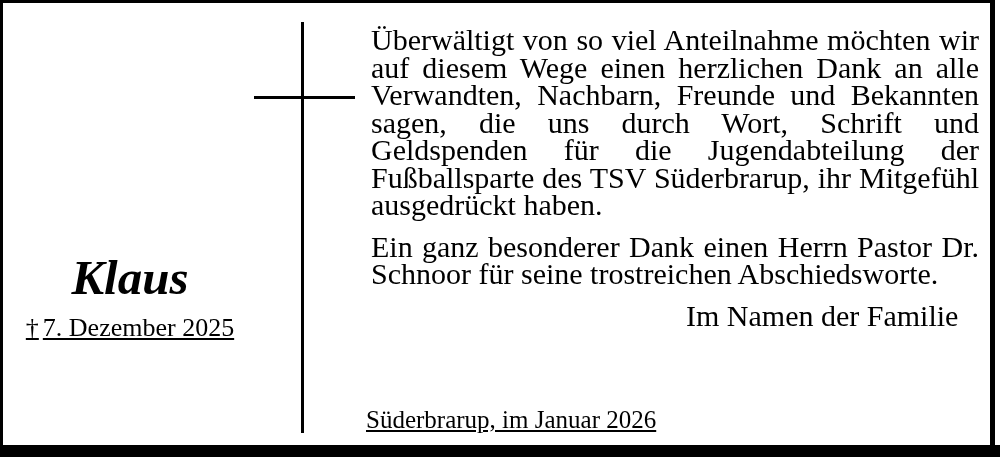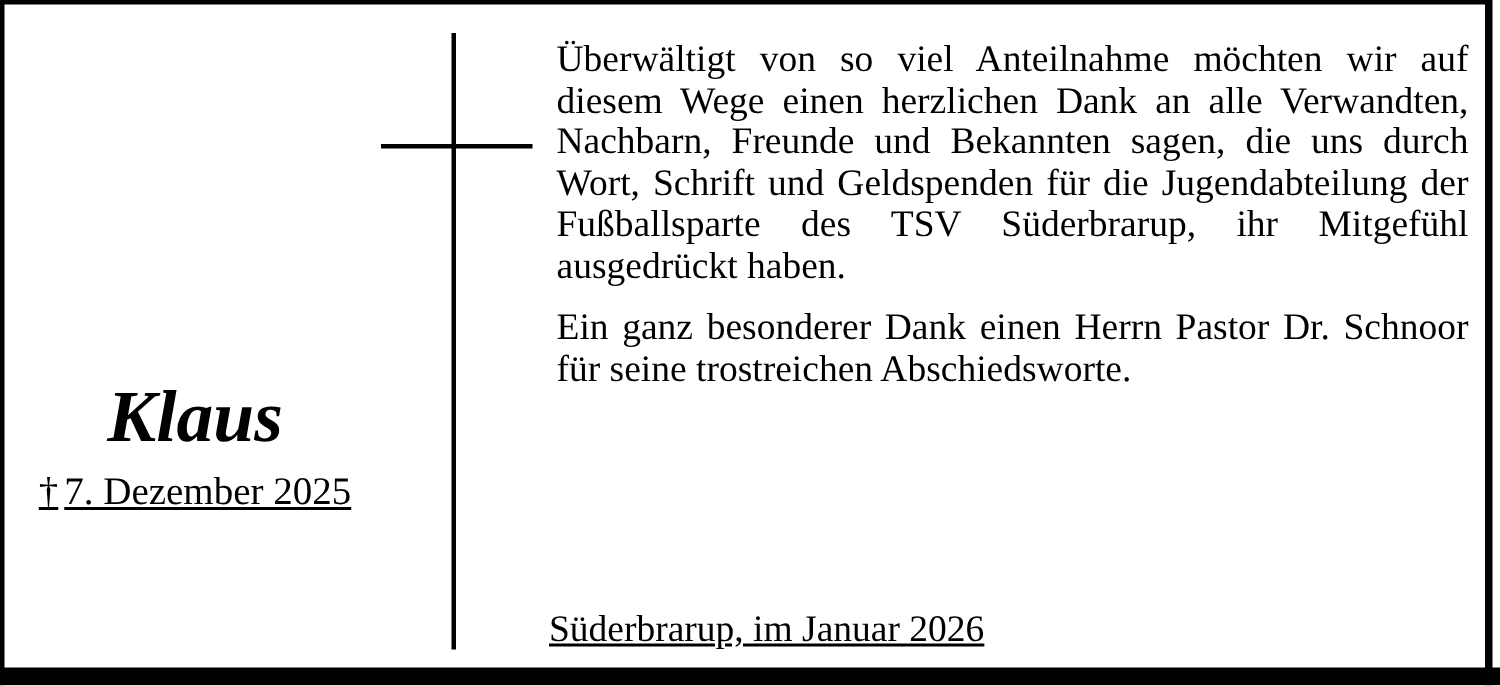--- a/index.html
+++ b/index.html
@@ -36,7 +36,7 @@
   
   .right-col {
     position:absolute; left:371px; top:26px; width:608px;
-    font-size:25px; line-height:27.5px;
+    font-size:30px; line-height:27.5px;
   }
   .right-col p {
     margin:0 0 14px 0;

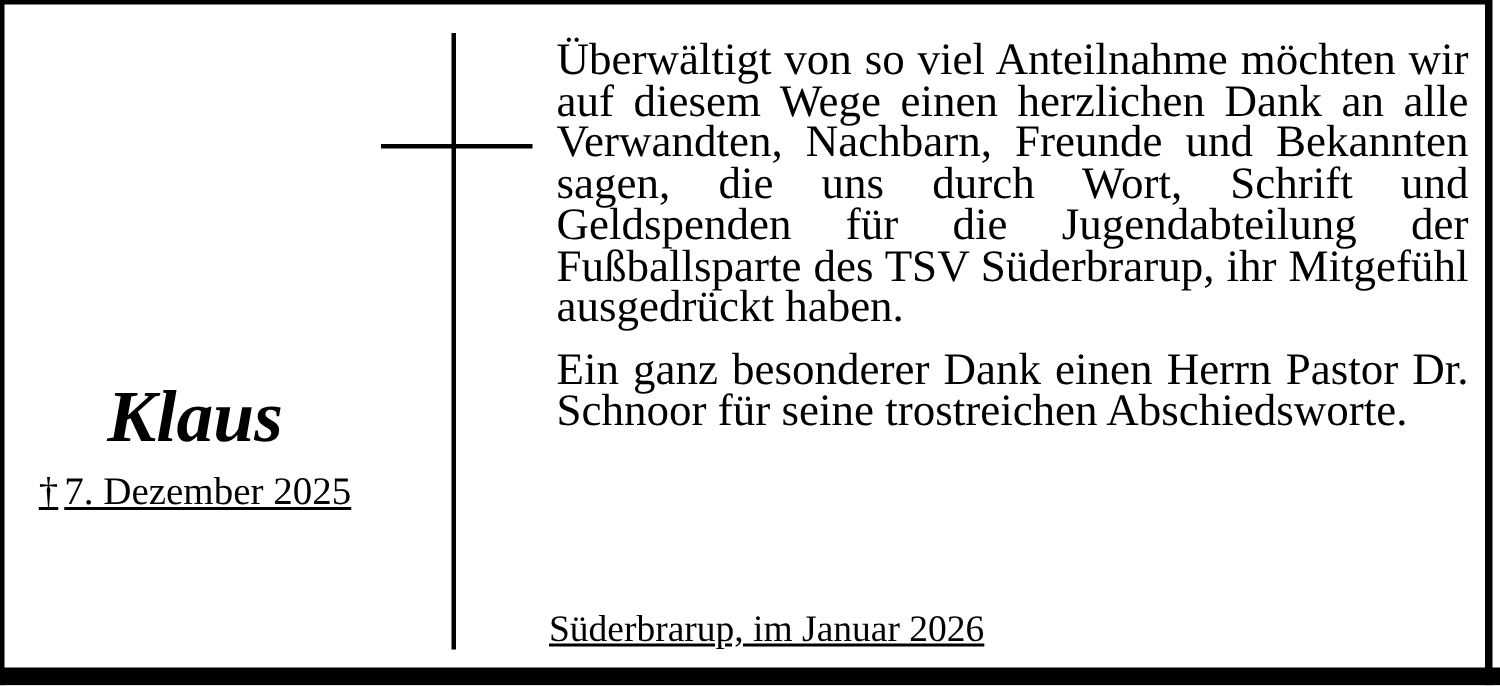--- a/index.html
+++ b/index.html
@@ -76,6 +76,7 @@
     <p>Überwältigt von so viel Anteilnahme möchten wir auf diesem Wege einen herzlichen Dank an alle Verwandten, Nachbarn, Freunde und Bekannten sagen, die uns durch Wort, Schrift und Geldspenden für die Jugendabteilung der Fußballsparte des TSV Süderbrarup, ihr Mitgefühl ausgedrückt haben.</p>
     <p>Ein ganz besonderer Dank einen Herrn Pastor Dr. Schnoor für seine trostreichen Abschiedsworte.</p>
     <div class="signature">
+      <div>Im Namen der Familie</div>
     </div>
   </div>
 

